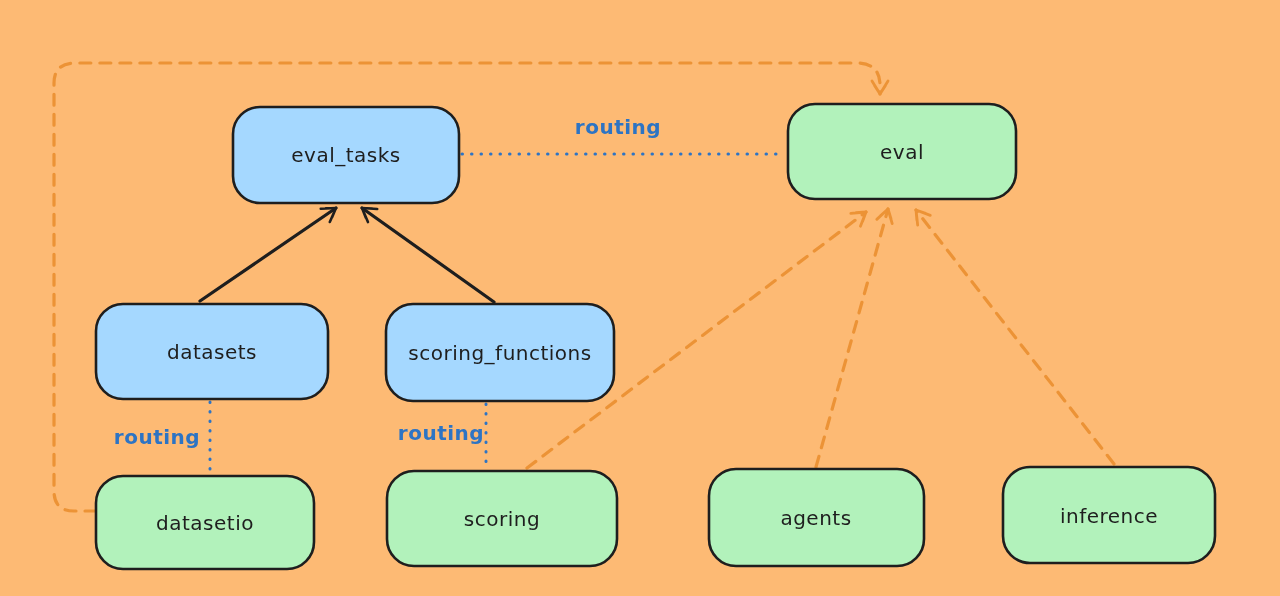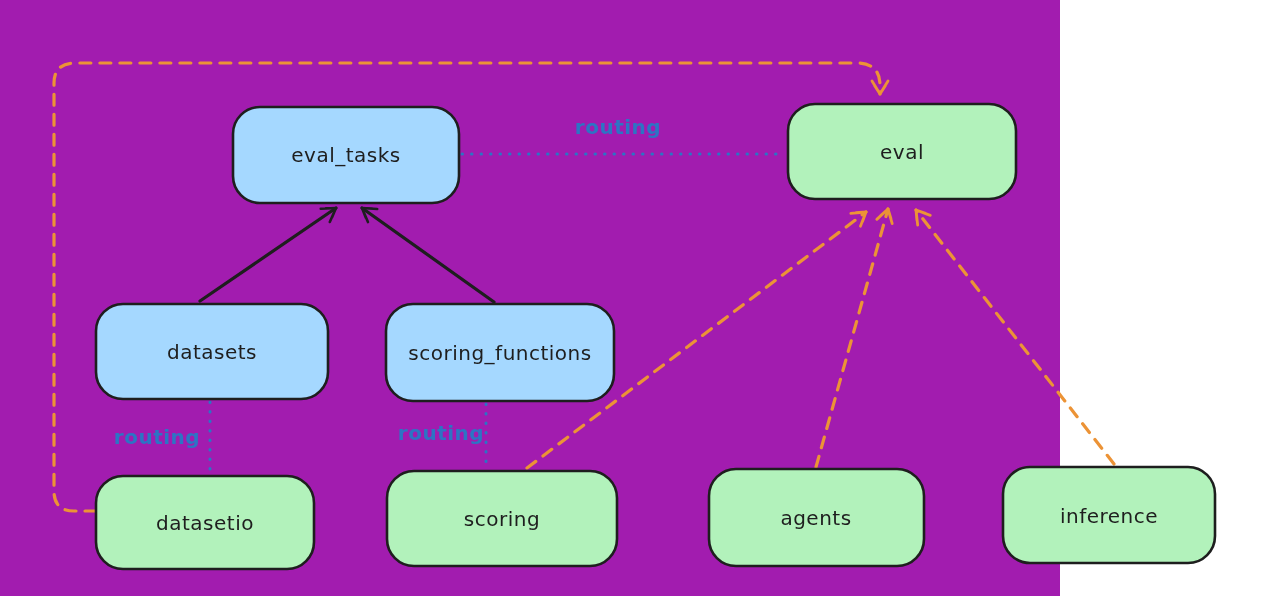--- a/index.html
+++ b/index.html
@@ -13,9 +13,9 @@
   }
   .stage {
     position: relative;
-    width: 1060px;
+    width: 1280px;
     height: 596px;
-    background: #a21caf;
+    background: #fdba74;
   }
   svg { display: block; }
   .node-rect {

